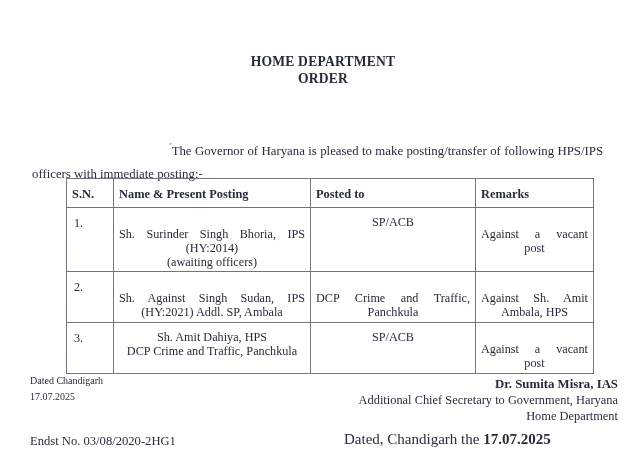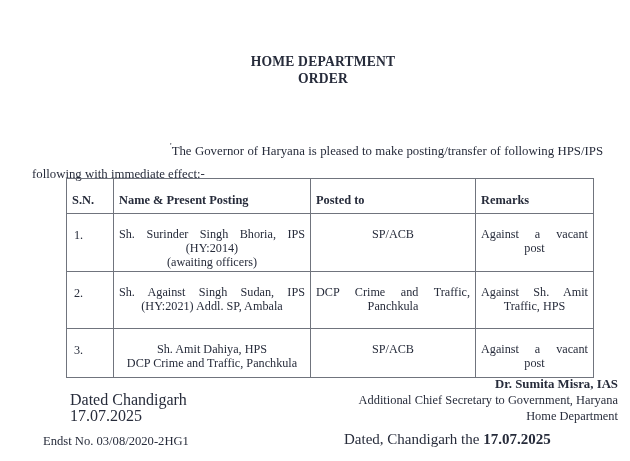--- a/index.html
+++ b/index.html
@@ -47,7 +47,7 @@
 
 <div class="abs intro">
   <div class="l1"><span class="artifact">'</span><span>The Governor of Haryana is pleased to make posting/transfer of following HPS/IPS</span></div>
-  <div class="l2">following with immediate effect:-</div>
+  <div class="l2">officers with immediate posting:-</div>
 </div>
 
 <table>

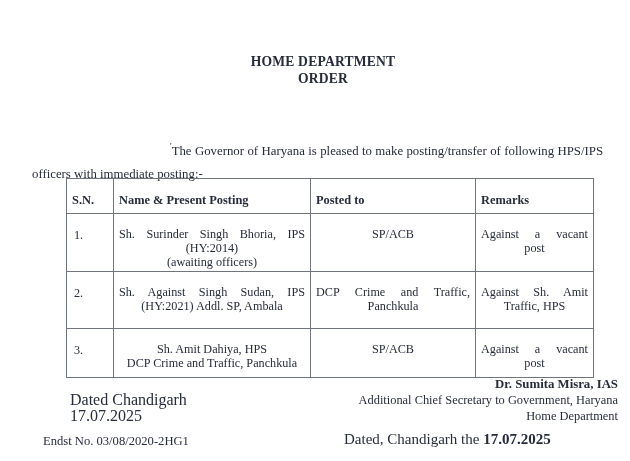--- a/index.html
+++ b/index.html
@@ -20,7 +20,7 @@
   
   table{position:absolute;top:178px;left:66px;width:527px;
     border-collapse:collapse;table-layout:fixed;font-size:12.2px;}
-  th,td{border:1px solid #70747d;vertical-align:top;padding:14px 5px 2px 5px;}
+  th,td{border:1px solid #70747d;vertical-align:top;padding:8px 5px 2px 5px;}
   th{text-align:left;font-weight:bold;font-size:12.4px;height:18px;}
   td{font-size:12.2px;}
   .c-sn{padding-left:7px;}

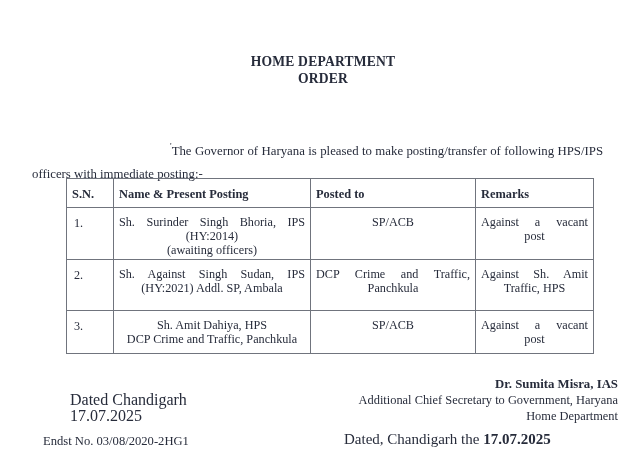--- a/index.html
+++ b/index.html
@@ -28,7 +28,7 @@
   tbody tr:nth-child(2) td{height:40px;}
   tbody tr:nth-child(3) td{height:32px;}
   .ln{line-height:13.8px;text-align:center;}
-  .just{text-align:justify;text-align-last:justify;}
+  .just{text-align:justify;text-align-last:justify;margin-top:12px;}
   
   .dated-block{left:30px;top:392px;font-size:16px;line-height:15.6px;margin-left:40px;}
   .sign-block{left:323px;top:377px;width:295px;text-align:right;font-size:12.4px;line-height:15.9px;}

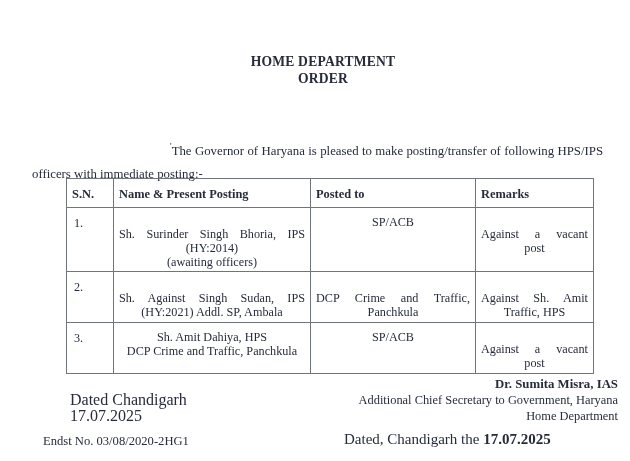--- a/index.html
+++ b/index.html
@@ -93,7 +93,7 @@
         </td>
         <td>
           <div class="ln just">Against Sh. Amit</div>
-          <div class="ln">Traffic, HPS</div>
+          <div class="ln">Ambala, HPS</div>
         </td>
       </tr>
       <tr>

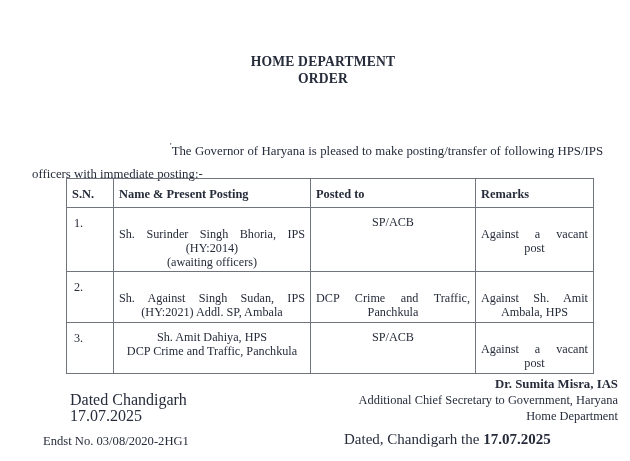--- a/index.html
+++ b/index.html
@@ -30,7 +30,7 @@
   .ln{line-height:13.8px;text-align:center;}
   .just{text-align:justify;text-align-last:justify;margin-top:12px;}
   
-  .dated-block{left:30px;top:392px;font-size:16px;line-height:15.6px;margin-left:40px;}
+  .dated-block{left:30px;top:373px;font-size:10px;line-height:15.6px;}
   .sign-block{left:323px;top:377px;width:295px;text-align:right;font-size:12.4px;line-height:15.9px;}
   .sig-name{font-weight:bold;font-size:12.8px;}
   .endst{left:30px;top:434px;font-size:12.6px;margin-left:13px;}

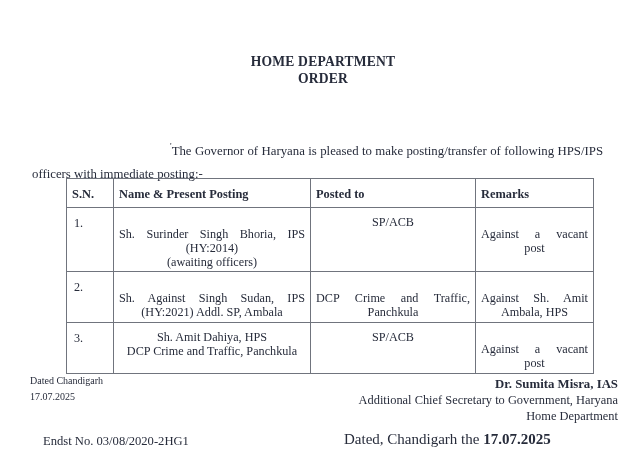--- a/index.html
+++ b/index.html
@@ -33,7 +33,7 @@
   .dated-block{left:30px;top:373px;font-size:10px;line-height:15.6px;}
   .sign-block{left:323px;top:377px;width:295px;text-align:right;font-size:12.4px;line-height:15.9px;}
   .sig-name{font-weight:bold;font-size:12.8px;}
-  .endst{left:30px;top:434px;font-size:12.6px;margin-left:13px;}
+  .endst{left:30px;top:434px;font-size:12.6px;}
   .endst-date{left:344px;top:431px;font-size:15px;}
   .b{font-weight:bold;}
 </style>

